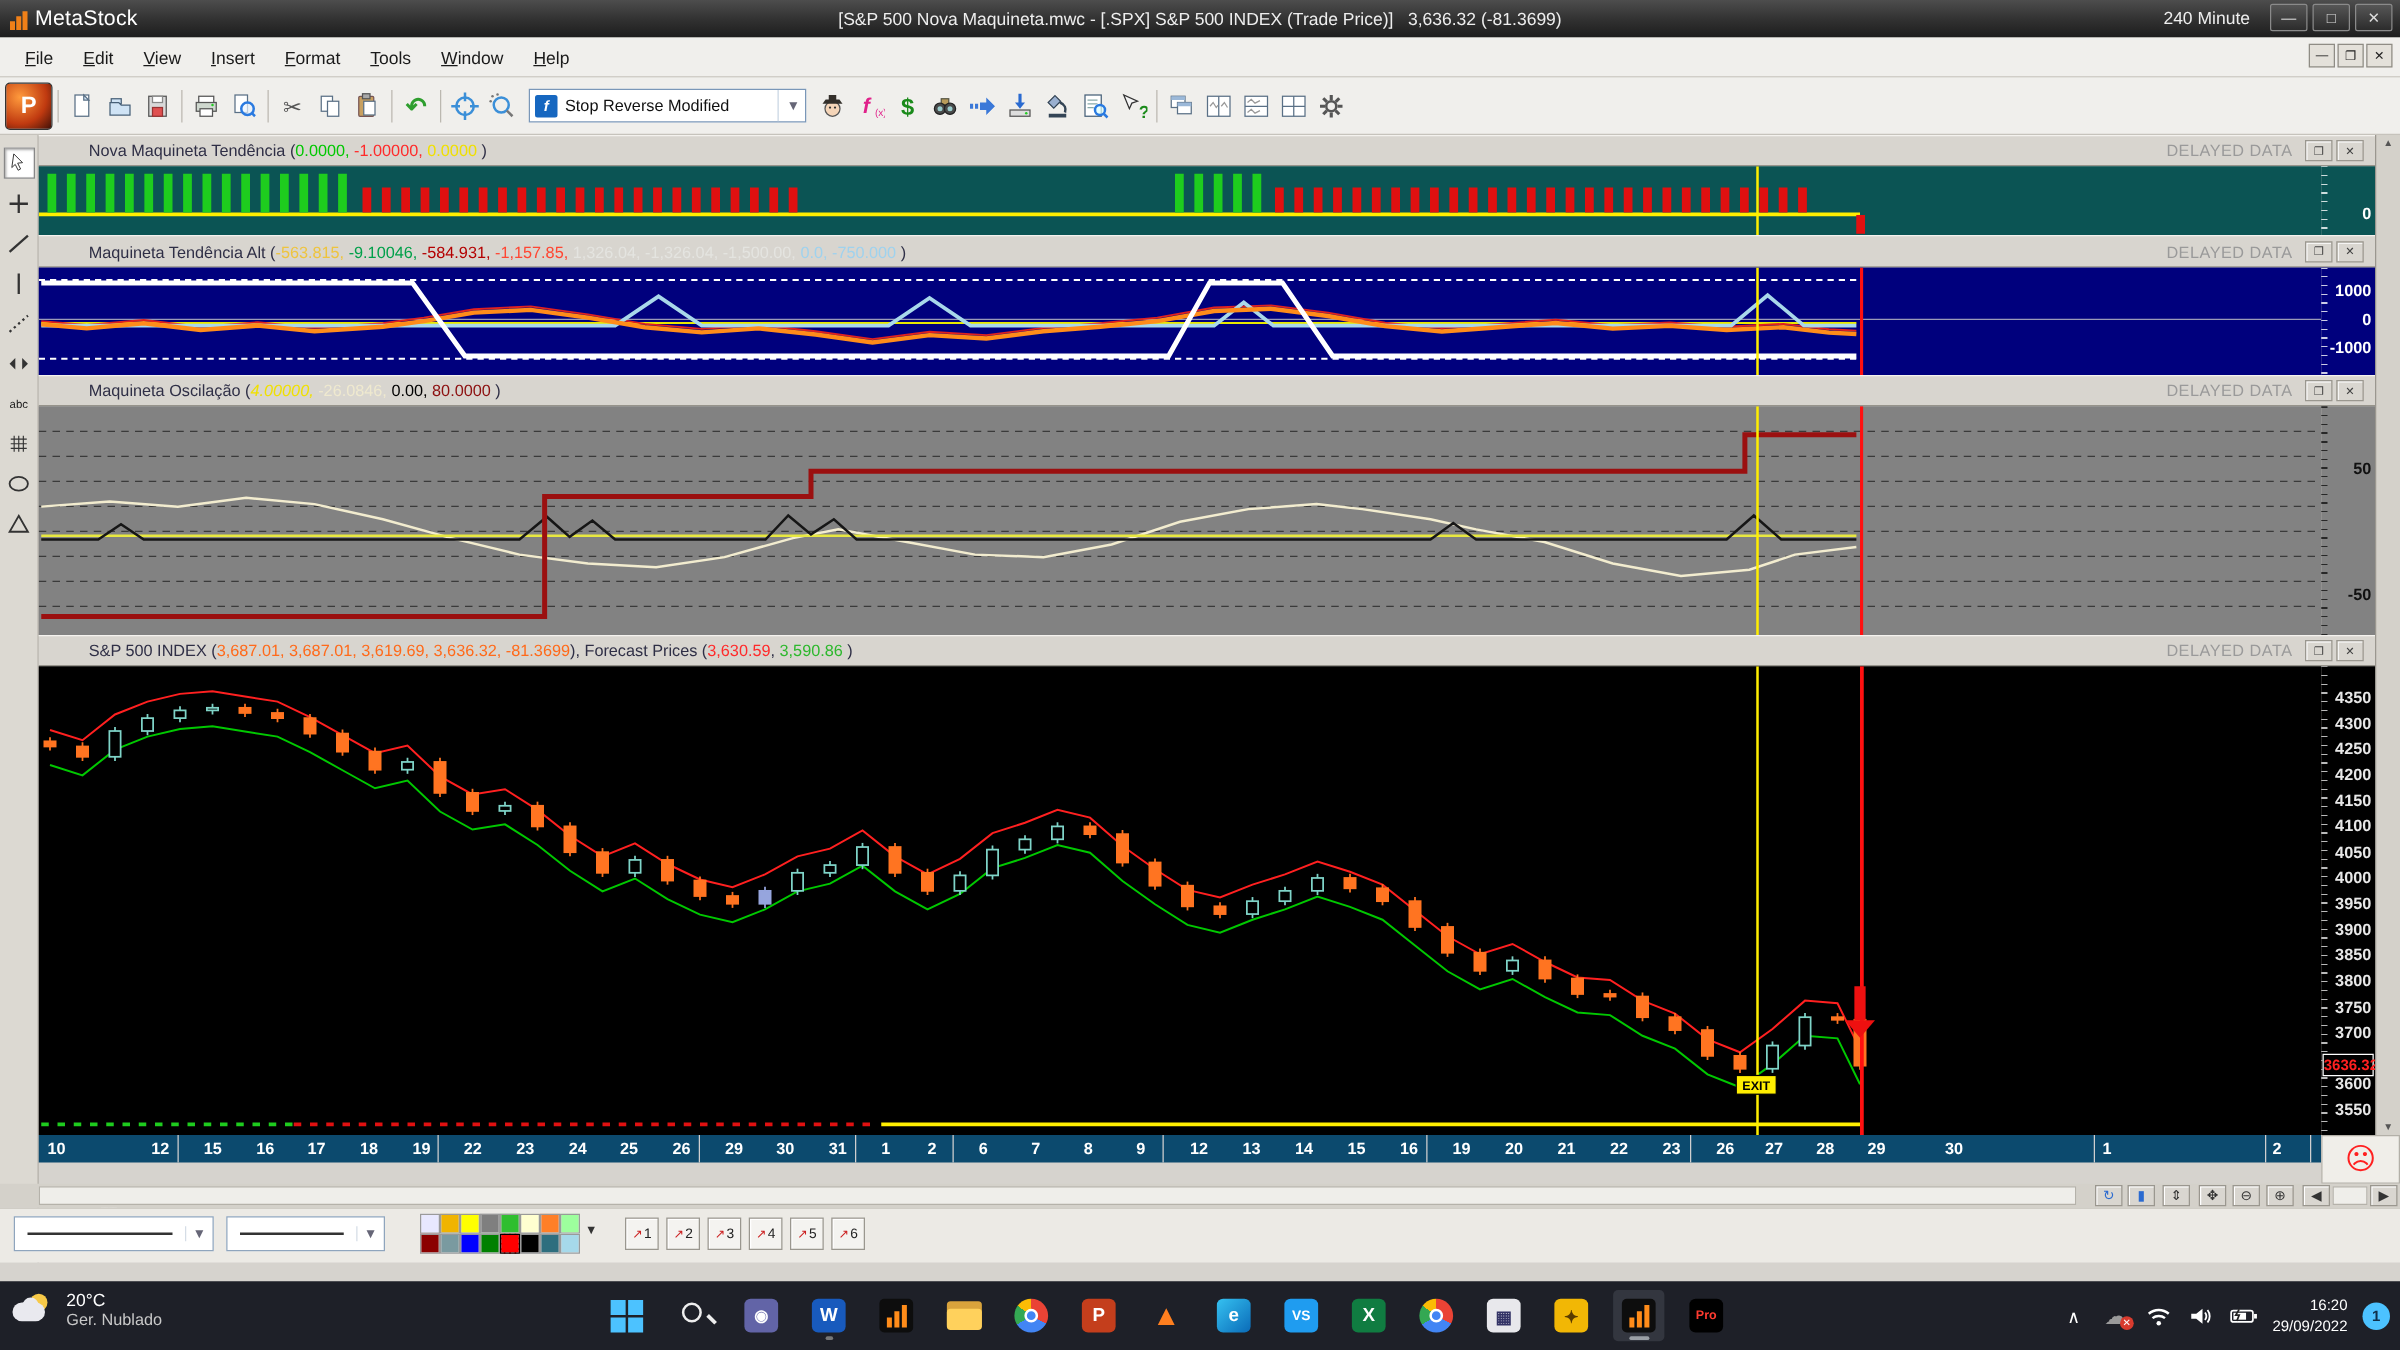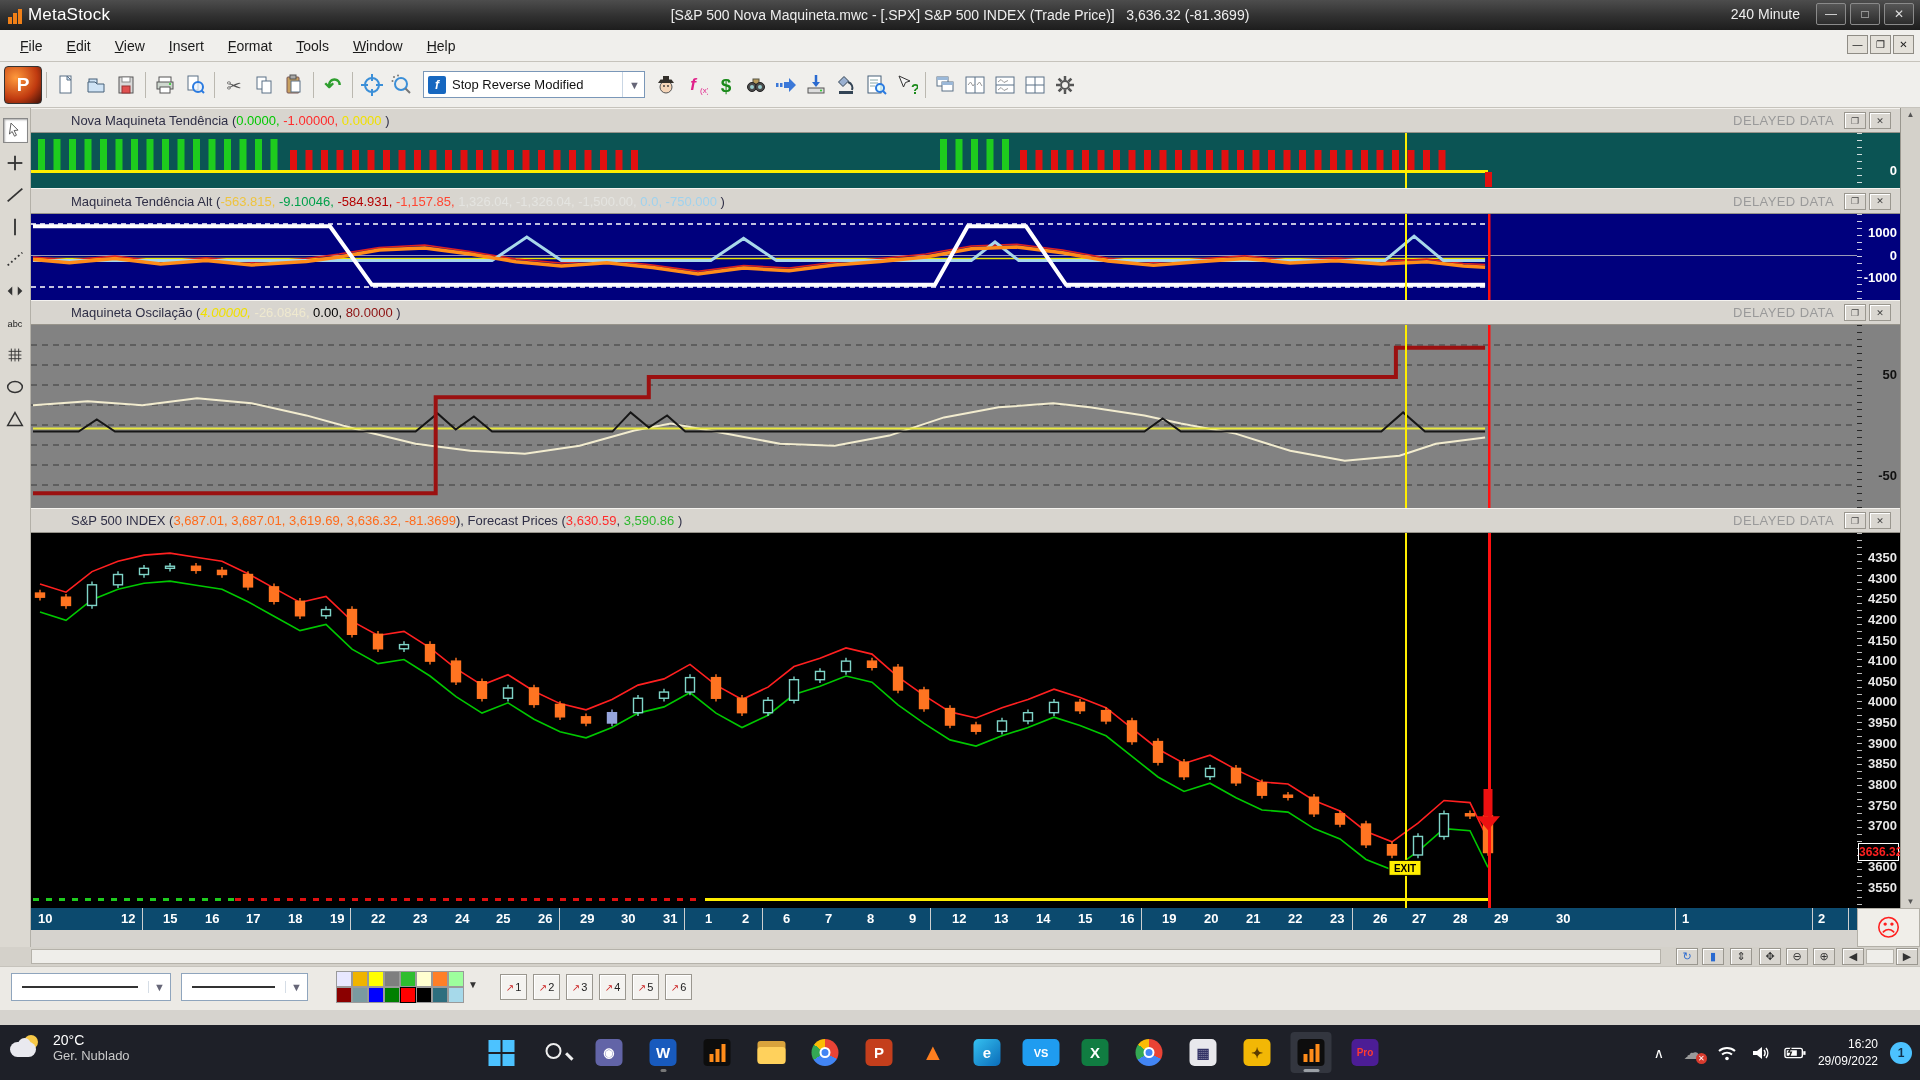--- a/index.html
+++ b/index.html
@@ -942,7 +942,7 @@
         </div>
         <div class="app">
           <div>
-            <span style="width: 37px; height: 27px; border-radius: 5px; background: rgb(31, 156, 240); color: rgb(255, 255, 255); font-weight: bold; font-size: 11px; display: flex; align-items: center; justify-content: center;">VS</span>
+            <span style="width: 27px; height: 27px; border-radius: 5px; background: rgb(31, 156, 240); color: rgb(255, 255, 255); font-weight: bold; font-size: 11px; display: flex; align-items: center; justify-content: center;">VS</span>
           </div>
         </div>
         <div class="app">

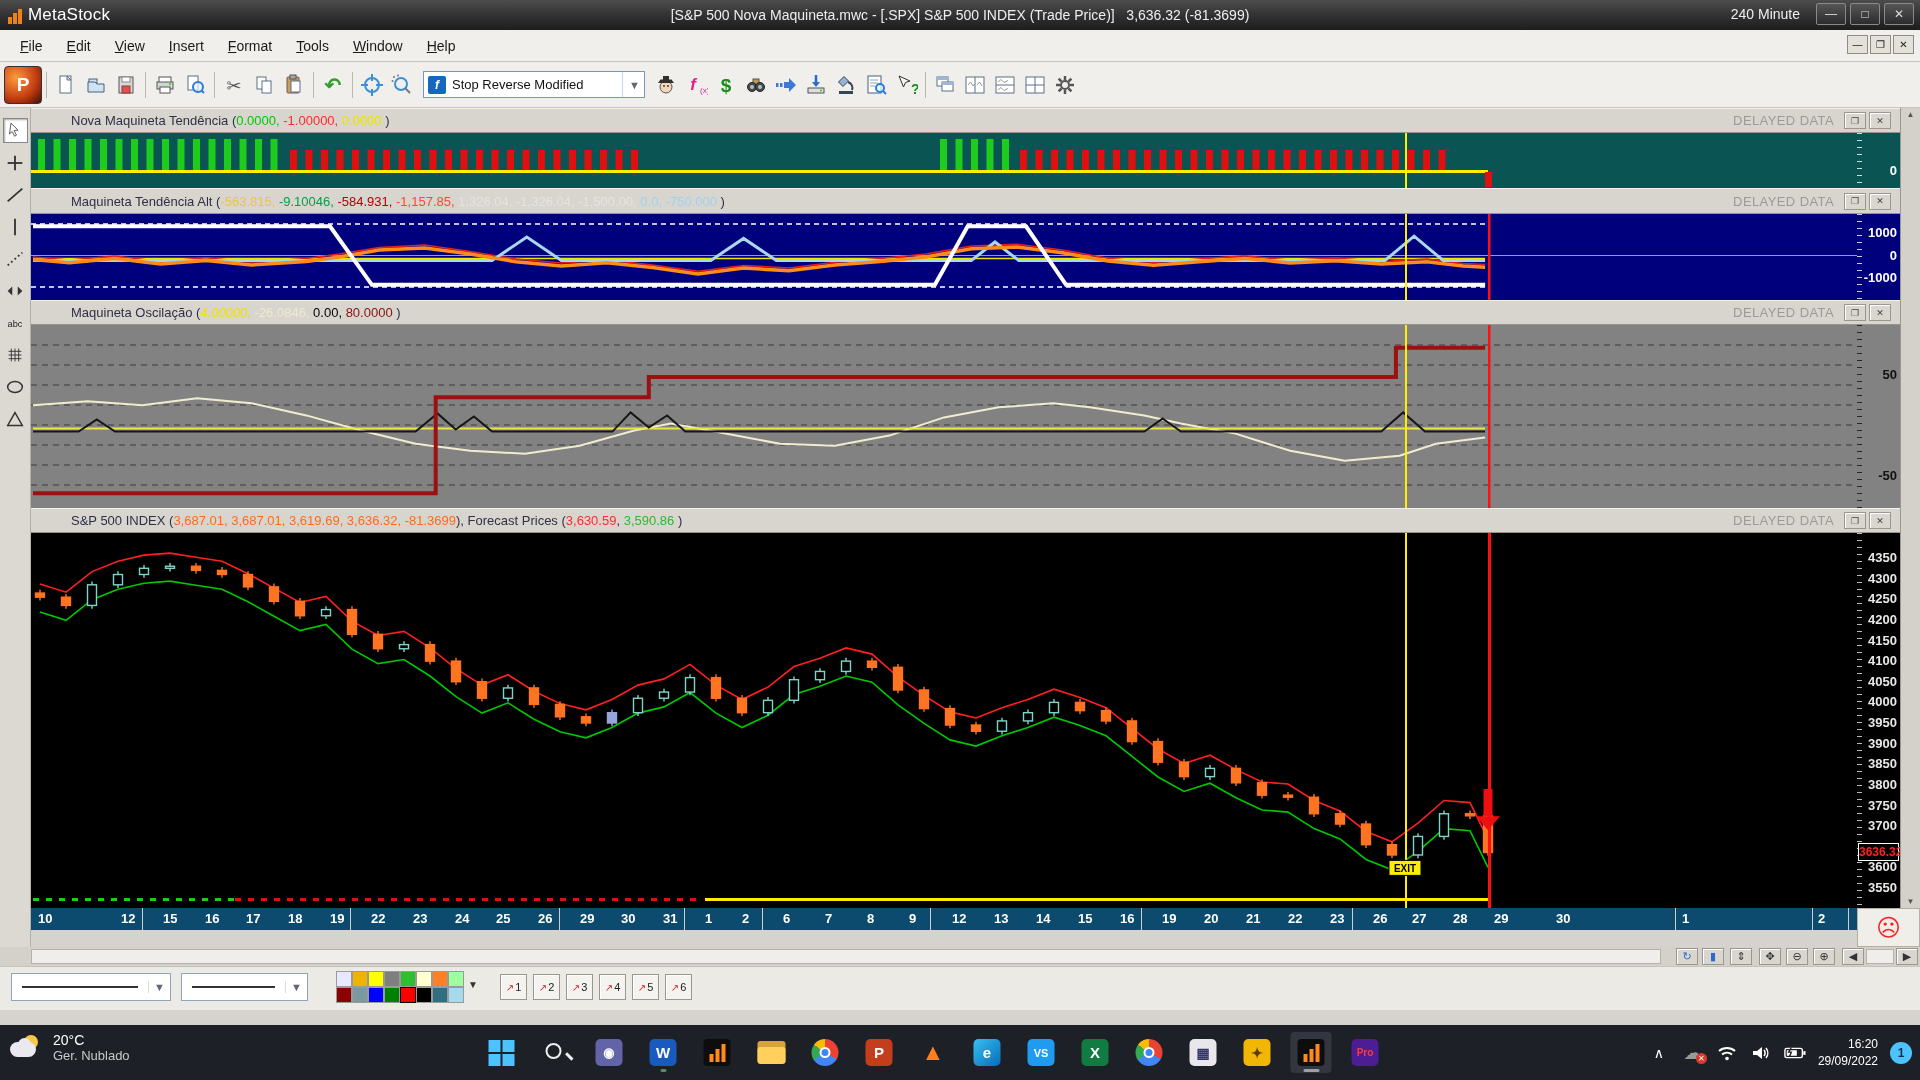--- a/index.html
+++ b/index.html
@@ -976,7 +976,7 @@
         </div>
         <div class="app">
           <div>
-            <span style="width: 27px; height: 27px; border-radius: 5px; background: #4c1d95; color: rgb(255, 59, 48); font-weight: bold; font-size: 10px; display: flex; align-items: center; justify-content: center;">Pro</span>
+            <span style="width: 27px; height: 27px; border-radius: 5px; background: #000000; color: rgb(255, 59, 48); font-weight: bold; font-size: 10px; display: flex; align-items: center; justify-content: center;">Pro</span>
           </div>
         </div>
         <div class="app">

